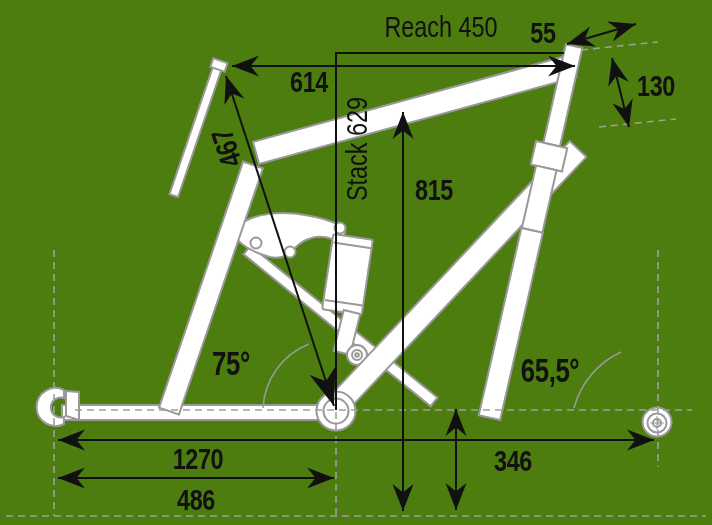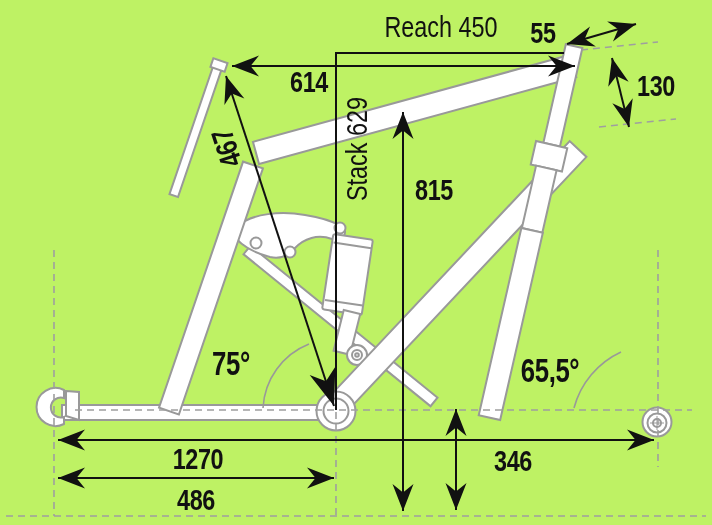--- a/index.html
+++ b/index.html
@@ -3,7 +3,7 @@
 <meta charset="utf-8">
 <style>
   html,body{margin:0;padding:0;background:#fff;}
-  #stage{position:relative;width:712px;height:525px;background:#bef264;overflow:hidden;
+  #stage{position:relative;width:712px;height:525px;background:#4d7c0f;overflow:hidden;
          font-family:"Liberation Sans",sans-serif;}
   #stage svg{position:absolute;left:0;top:0;}
   .dim{position:absolute;transform:translate(-50%,-50%) scaleX(0.78);

